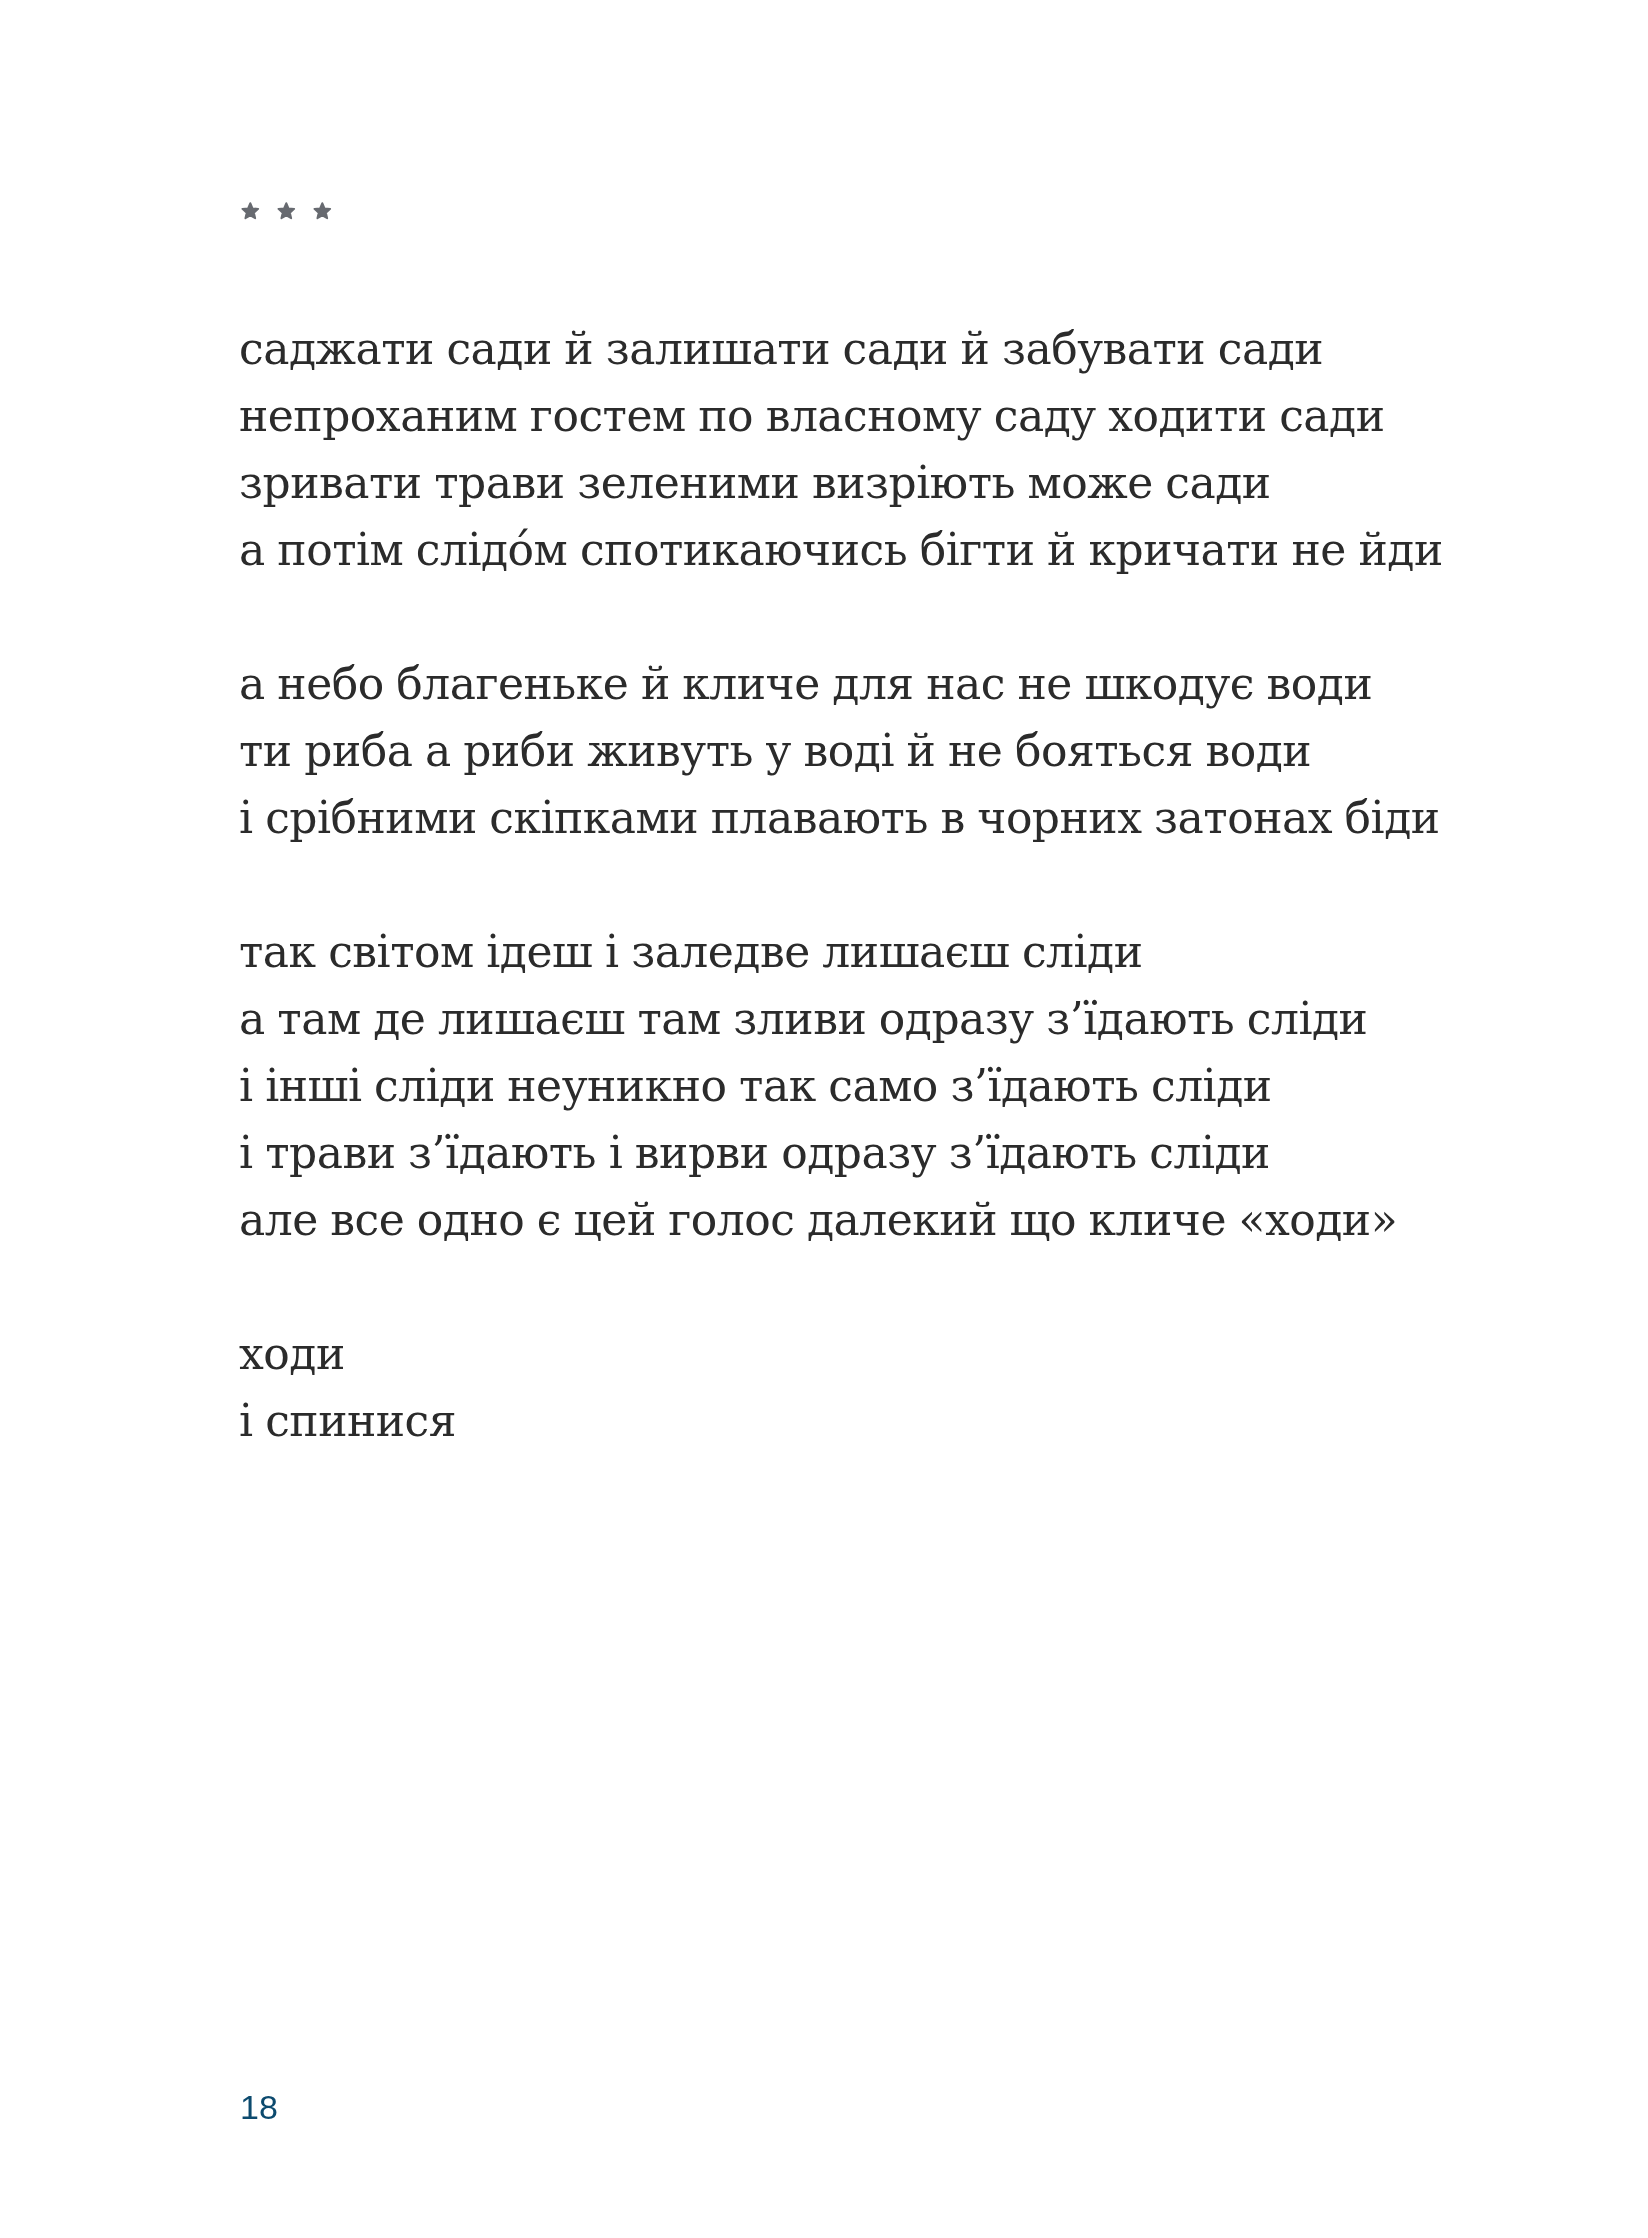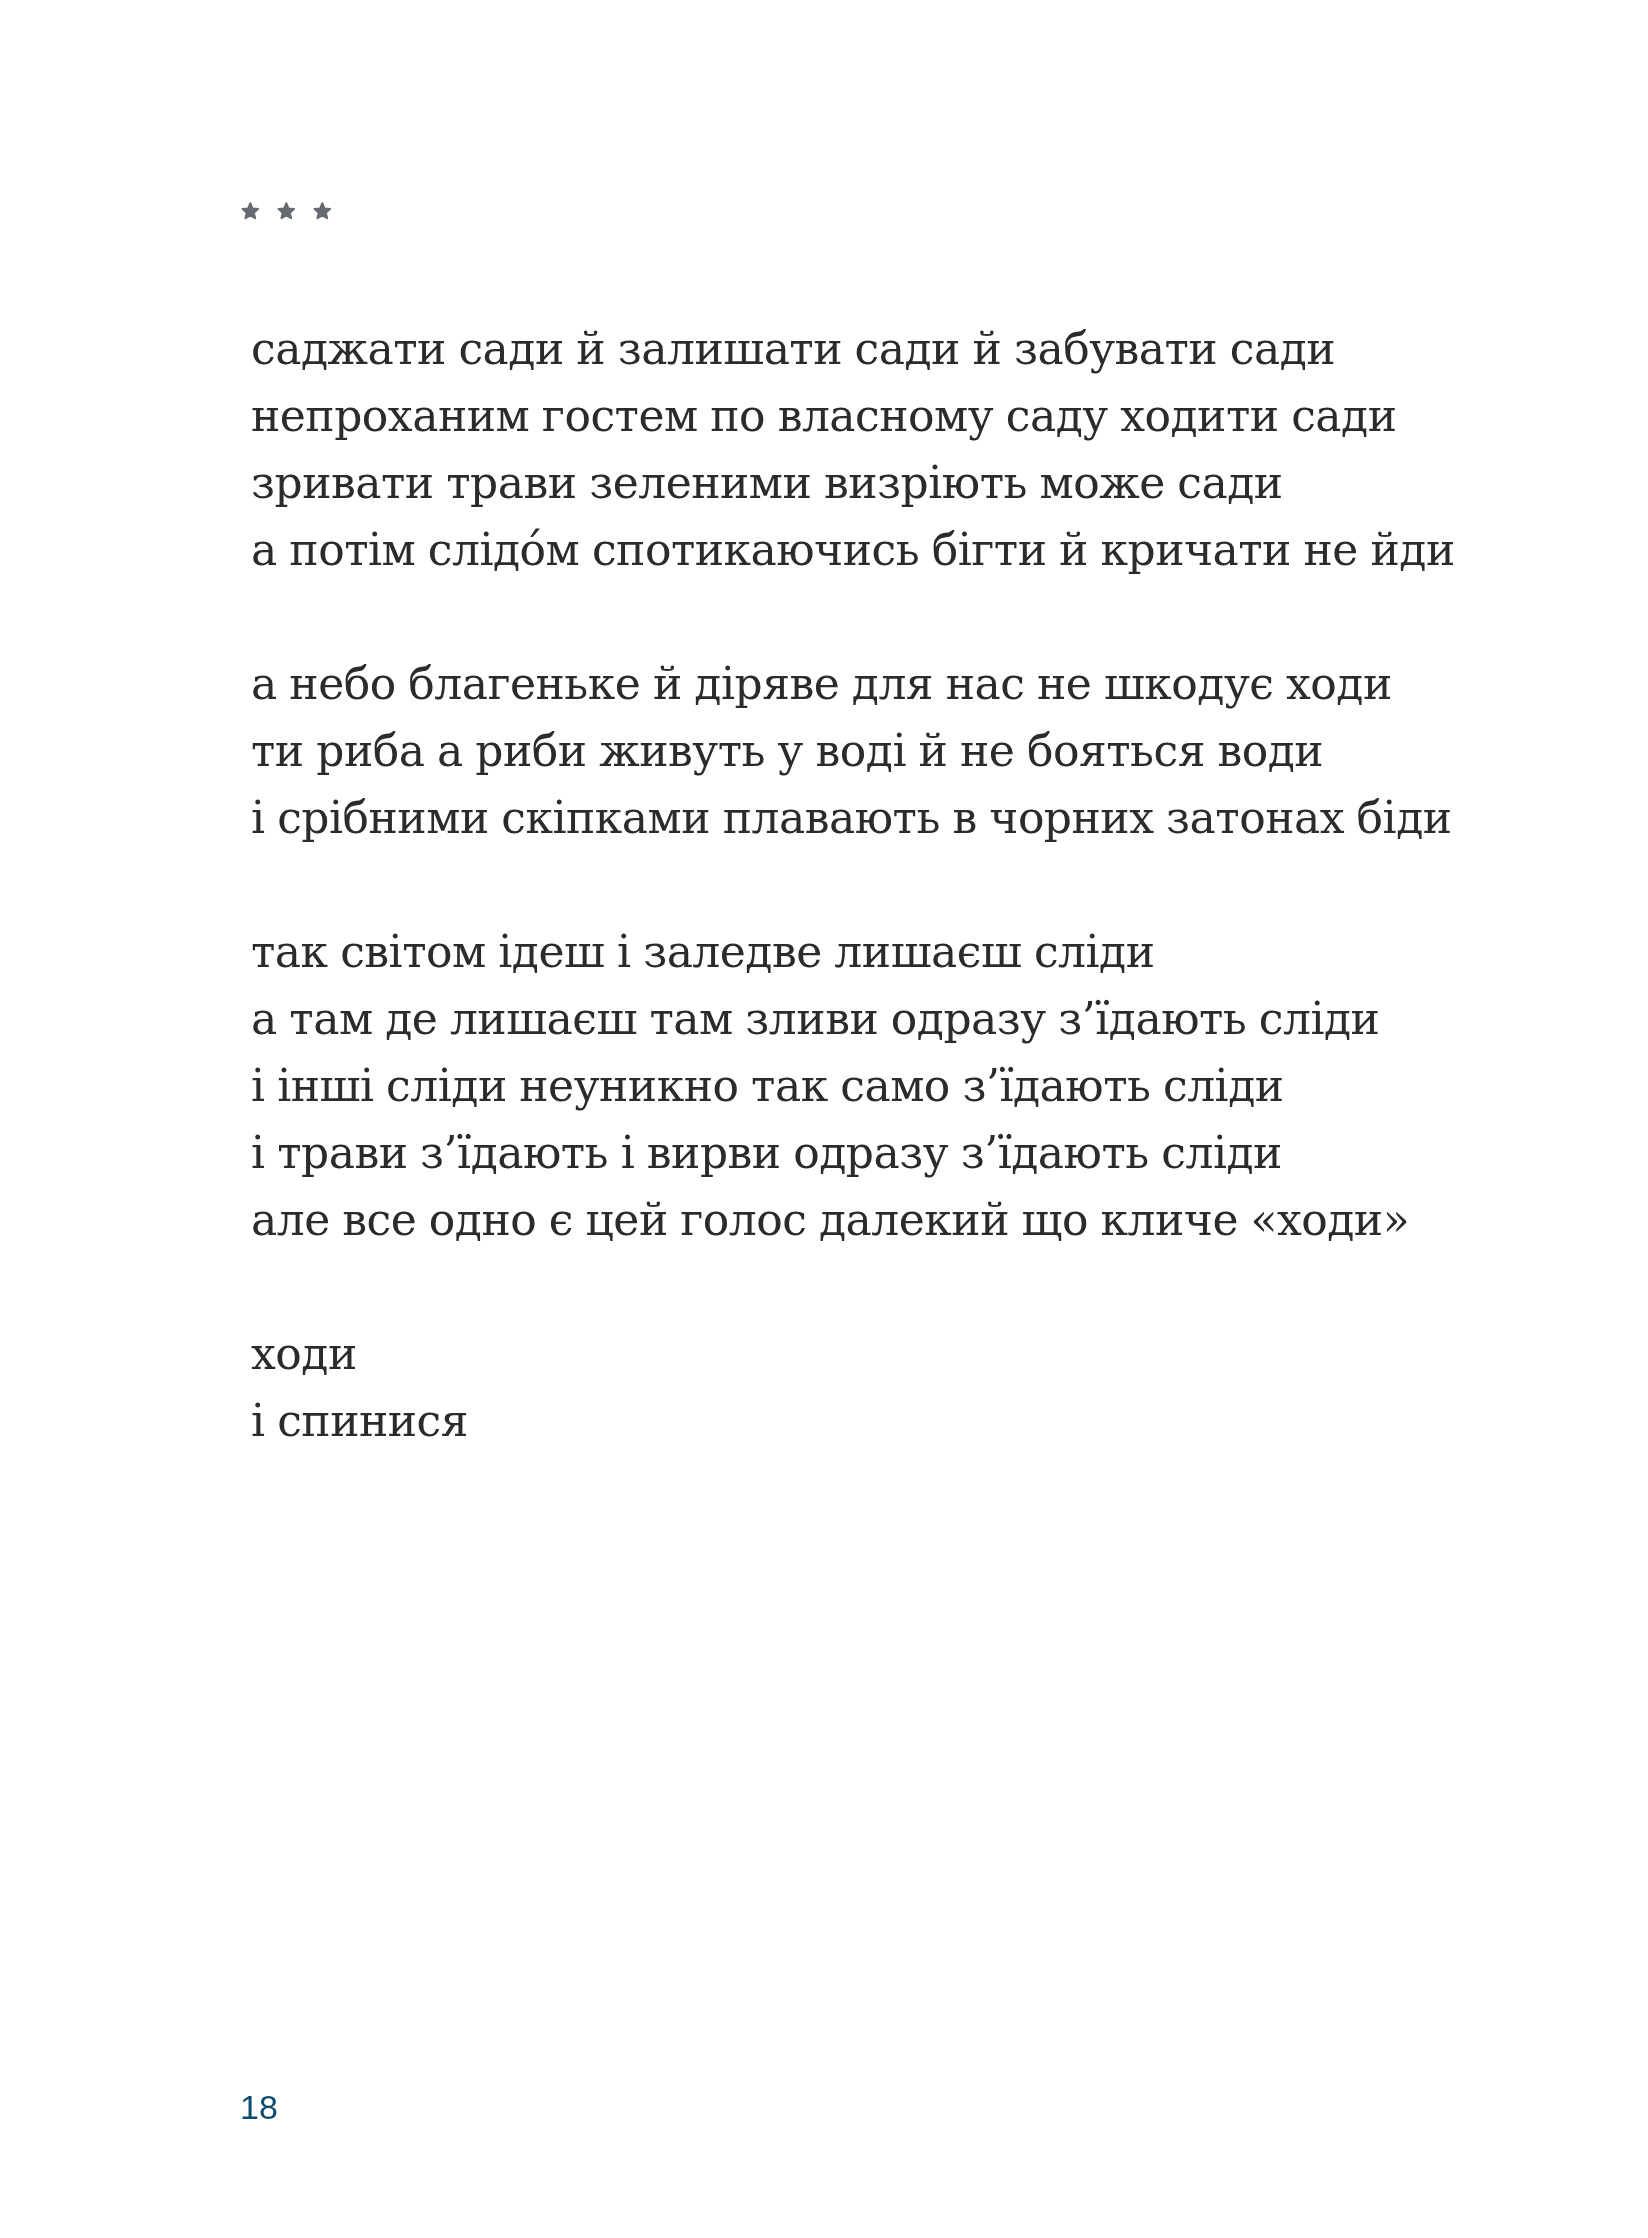--- a/index.html
+++ b/index.html
@@ -61,7 +61,6 @@
       display: block;
       white-space: nowrap;
       height: 67px;
-      margin-left: 12px;
     }
     .page-number {
       position: absolute;

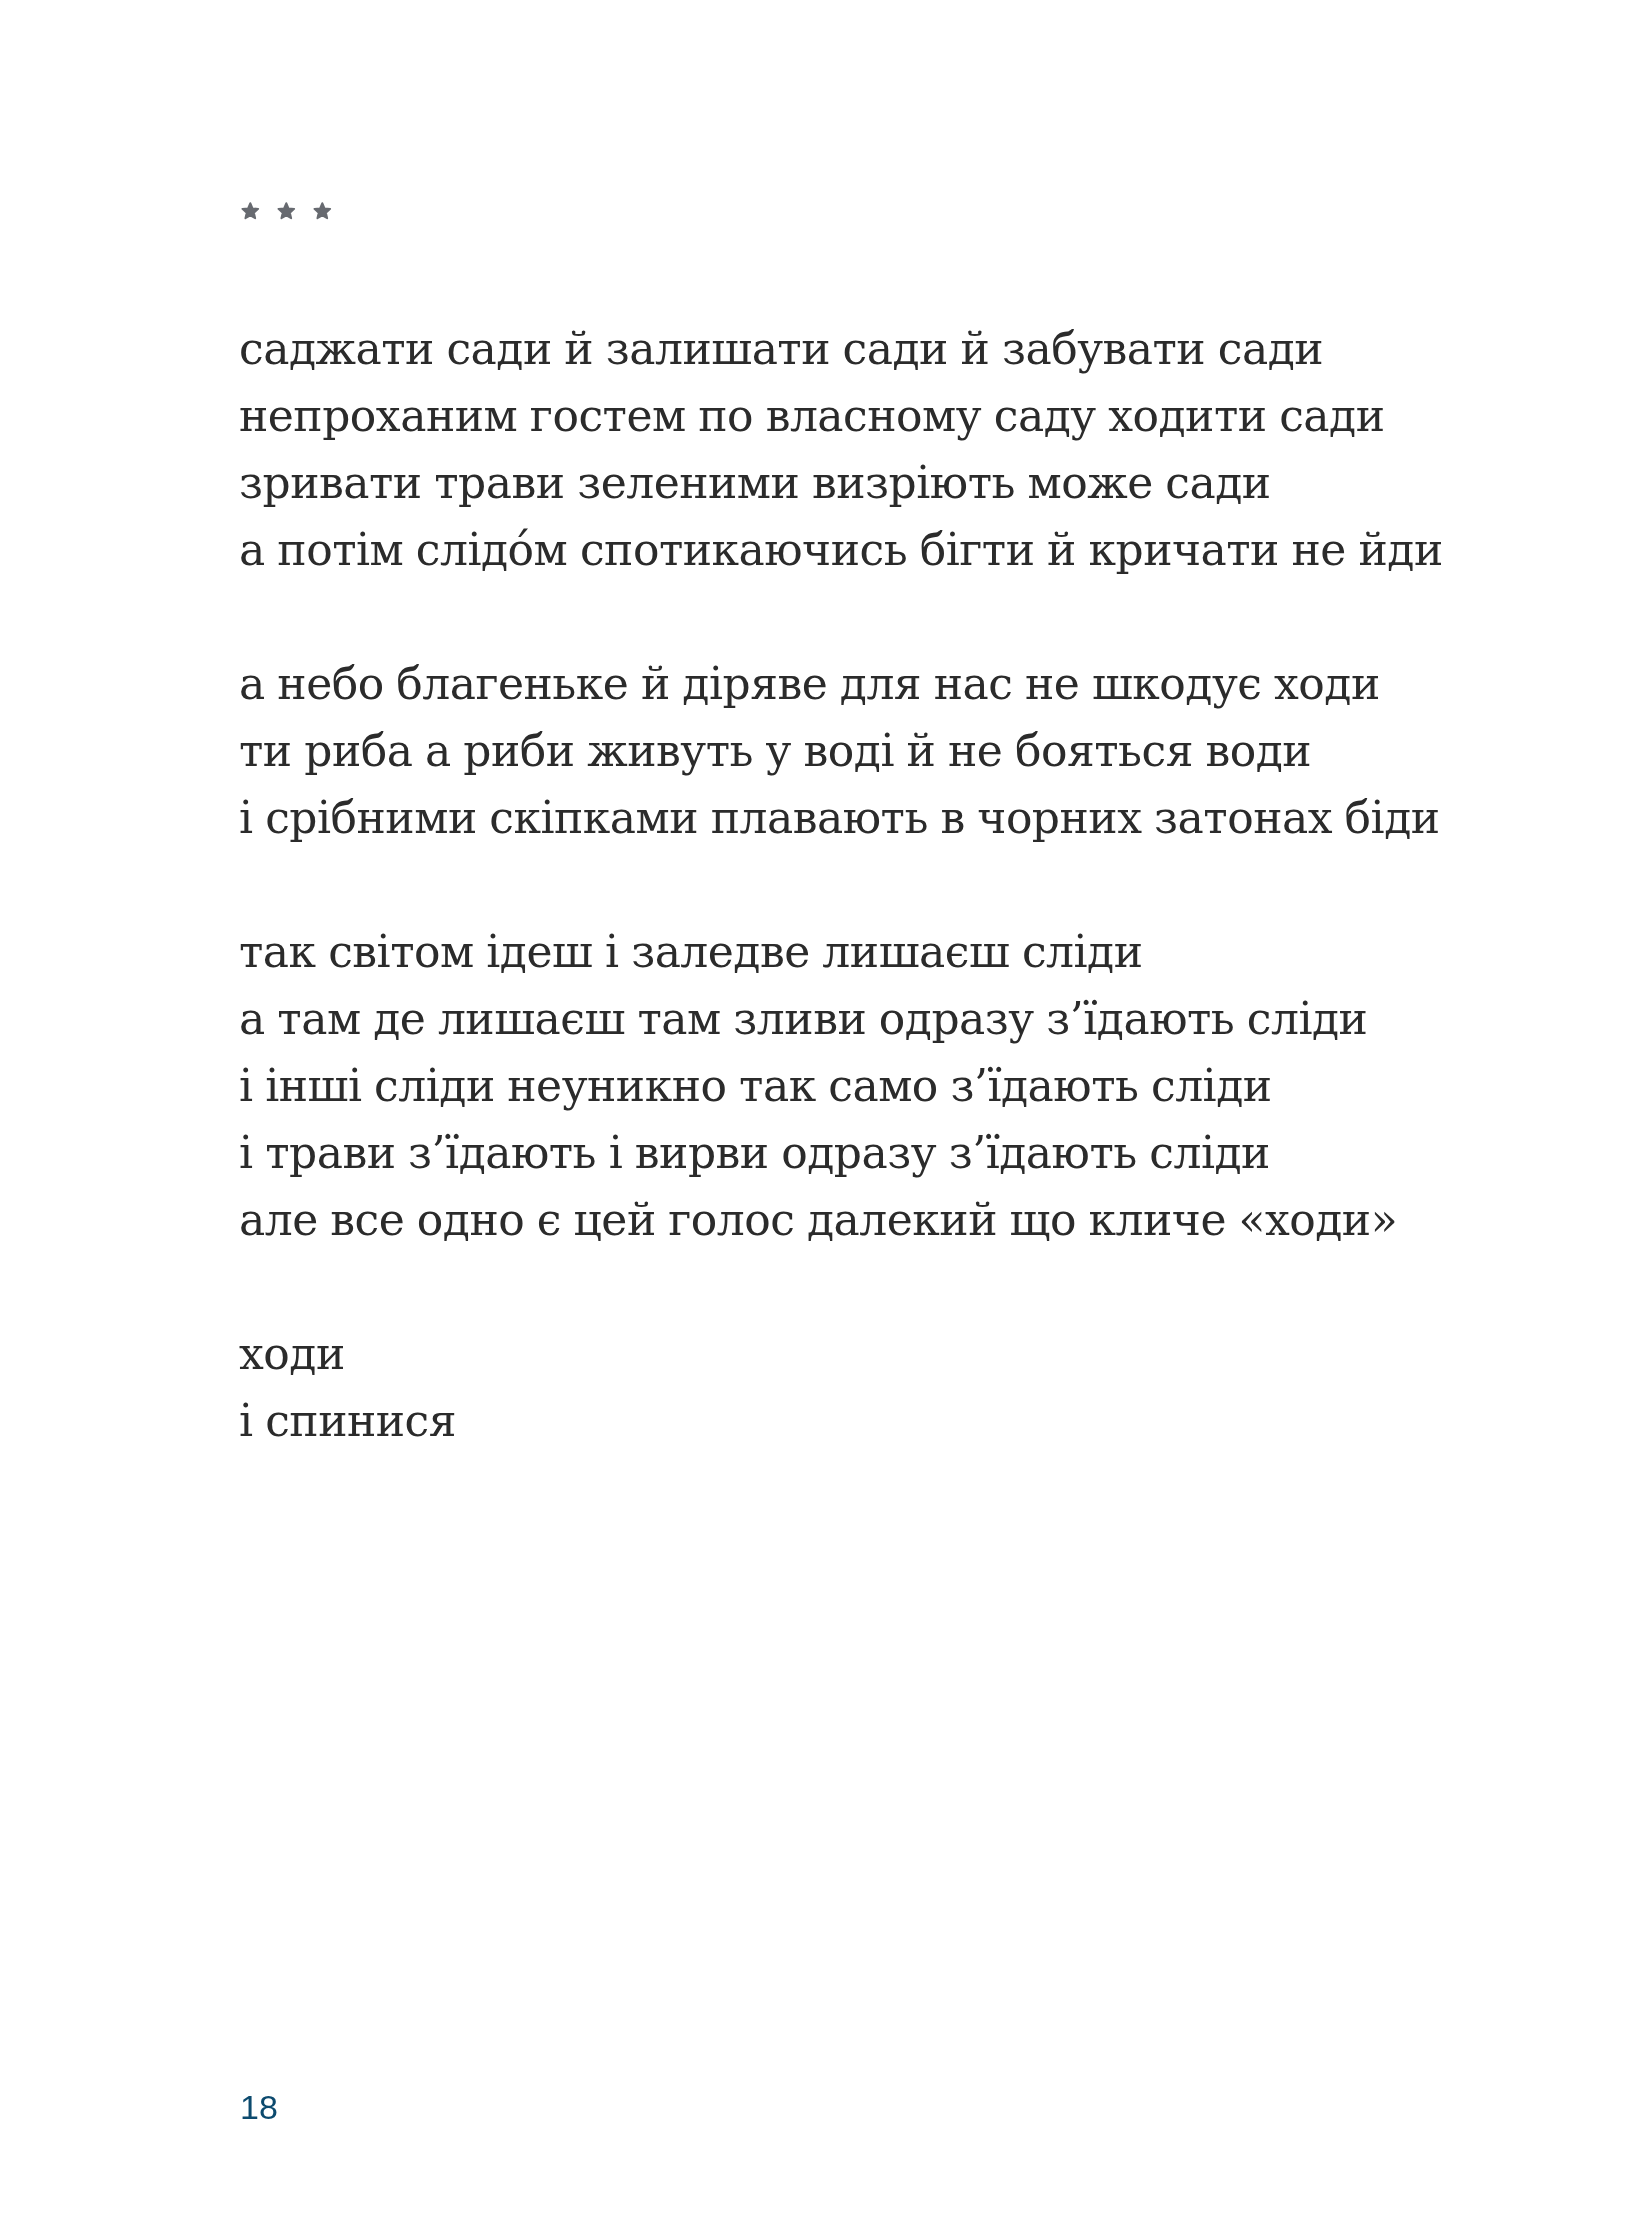--- a/index.html
+++ b/index.html
@@ -101,7 +101,7 @@
     </div>
 
     <div class="stanza">
-      <span class="line">а небо благеньке й діряве для нас не шкодує ходи</span>
+      <span class="line">а небо благеньке й кличе для нас не шкодує води</span>
       <span class="line">ти риба а риби живуть у воді й не бояться води</span>
       <span class="line">і срібними скіпками плавають в чорних затонах біди</span>
     </div>

